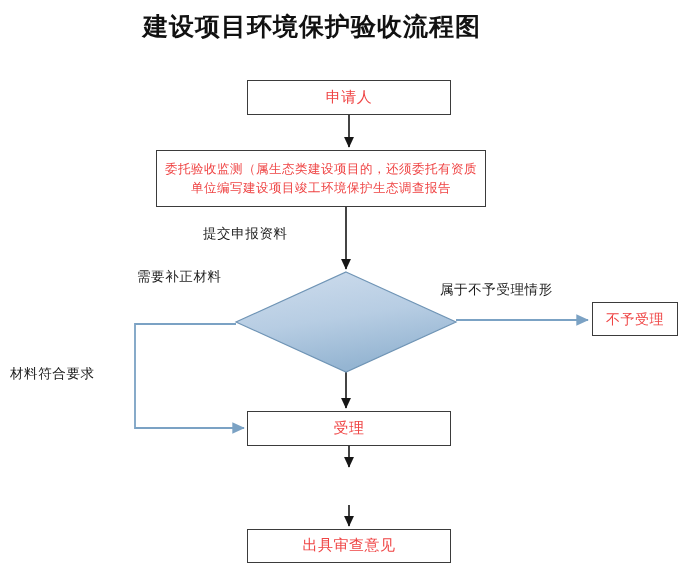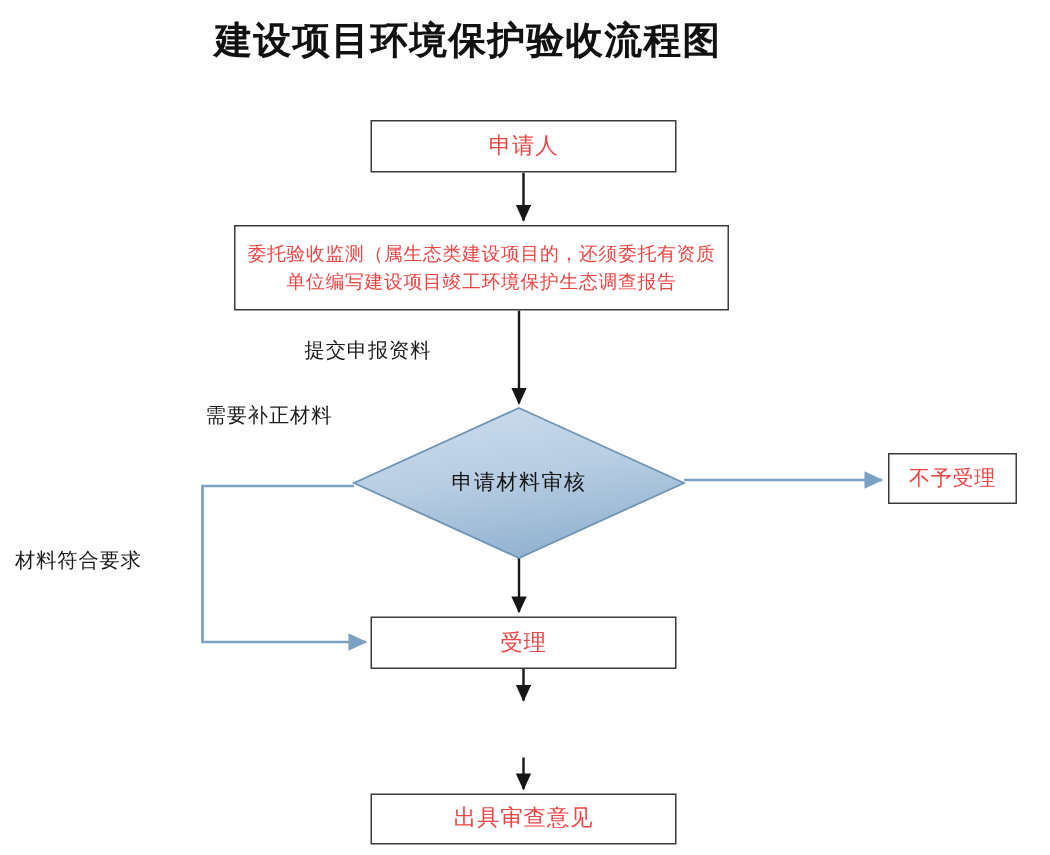--- a/index.html
+++ b/index.html
@@ -166,6 +166,7 @@
 
   <div class="edge-label lbl-supplement">需要补正材料</div>
 
+  <div class="edge-label lbl-notaccept">属于不予受理情形</div>
 
   <div class="edge-label lbl-conform">材料符合要求</div>
 

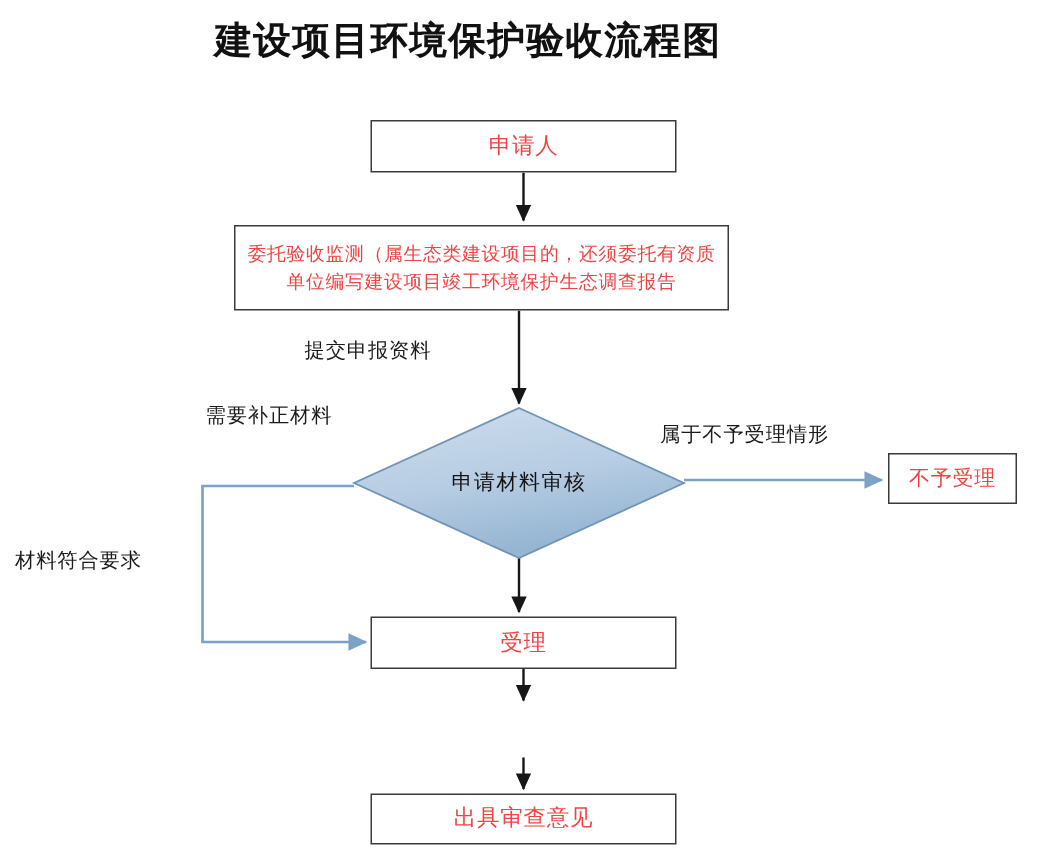--- a/index.html
+++ b/index.html
@@ -145,9 +145,6 @@
 单位编写建设项目竣工环境保护生态调查报告</span>
   </div>
 
-  <div class="diamond-wrap n-diamond">
-    <div class="diamond-label">申请材料审核</div>
-  </div>
 
   <div class="node box n-accept">
     <span class="box-text">受理</span>

